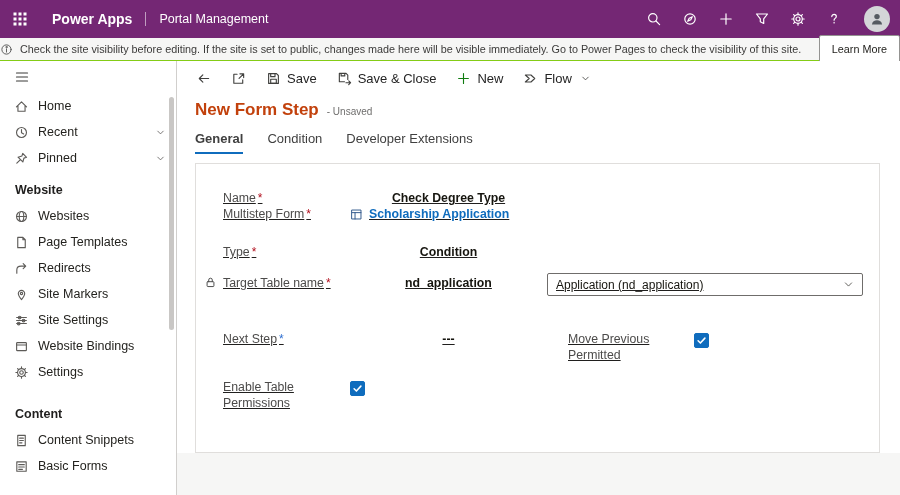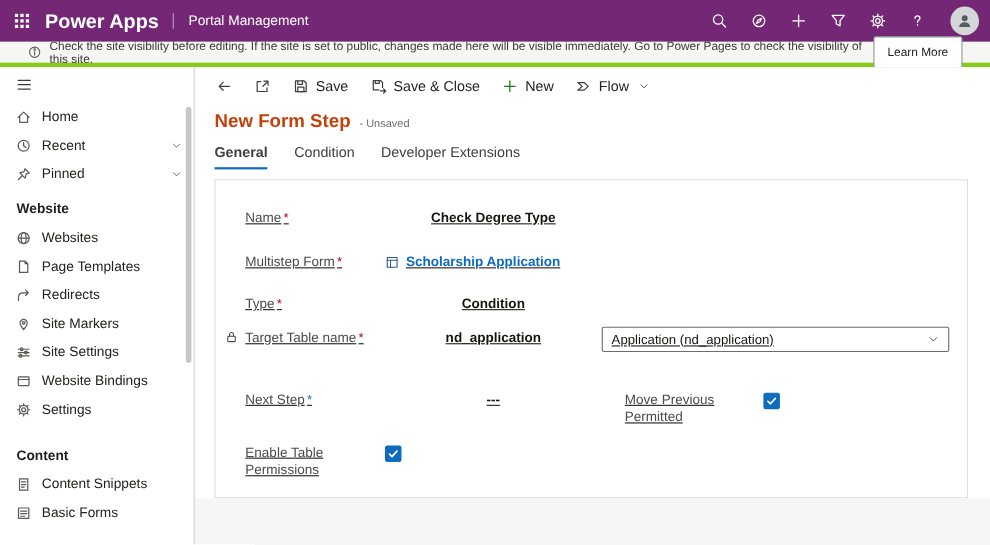--- a/index.html
+++ b/index.html
@@ -16,7 +16,7 @@
   
   .topbar { height:38px; background:#742774; display:flex; align-items:center; color:#fff; padding-right:10px; }
   .waffle { width:40px; height:38px; display:flex; align-items:center; justify-content:center; cursor:pointer; }
-  .brand { font-size:18px; font-weight:700; margin-left:1px; white-space:nowrap; }
+  .brand { font-size:14px; font-weight:700; margin-left:12px; white-space:nowrap; }
   .tb-divider { width:1px; height:14px; background:rgba(255,255,255,.55); margin:0 13px; }
   .tb-section { font-size:12.5px; white-space:nowrap; }
   .tb-right { margin-left:auto; display:flex; align-items:center; gap:19px; }

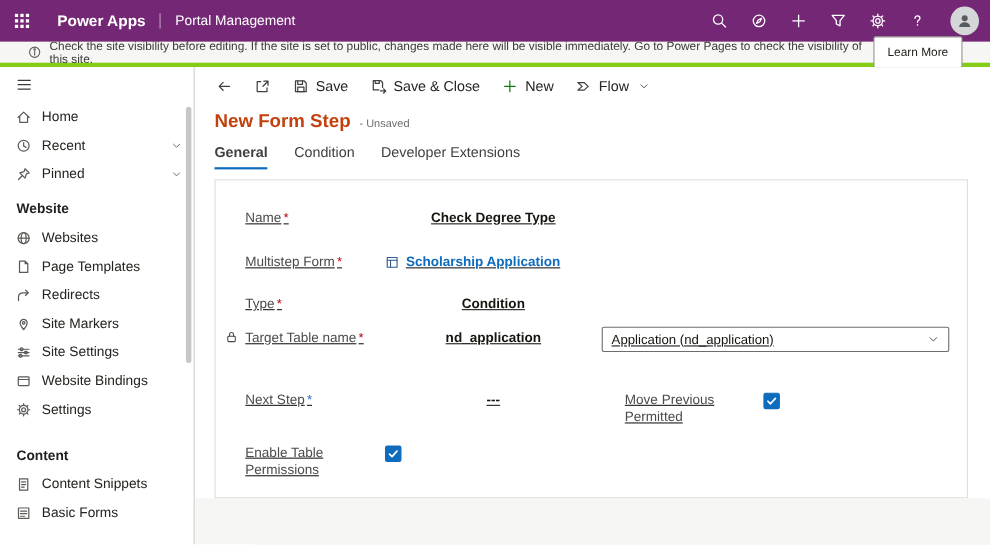--- a/index.html
+++ b/index.html
@@ -24,7 +24,7 @@
   .avatar { width:26px; height:26px; border-radius:50%; background:#d4d6d8; display:flex; align-items:center; justify-content:center; color:#555b61; margin-left:3px; cursor:pointer; }
 
   
-  .banner { height:23px; background:#f6f6f5; border-bottom:4px solid #84cc16; display:flex; align-items:center; gap:7px; padding:0 25px; font-size:10.8px; color:#3b3a39; }
+  .banner { height:23px; background:#f6f6f5; border-bottom:1px solid #84cc16; display:flex; align-items:center; gap:7px; padding:0 0; font-size:10.8px; color:#3b3a39; }
   .banner-ic { width:13px; height:13px; color:#5c5b5a; flex:none; display:flex; }
   .learn-more { margin-left:auto; background:#fff; border:1px solid #949391; border-radius:2px; font-size:10.8px; padding:1px 12px; height:29px; font-family:inherit; color:#24231f; cursor:pointer; white-space:nowrap; }
 

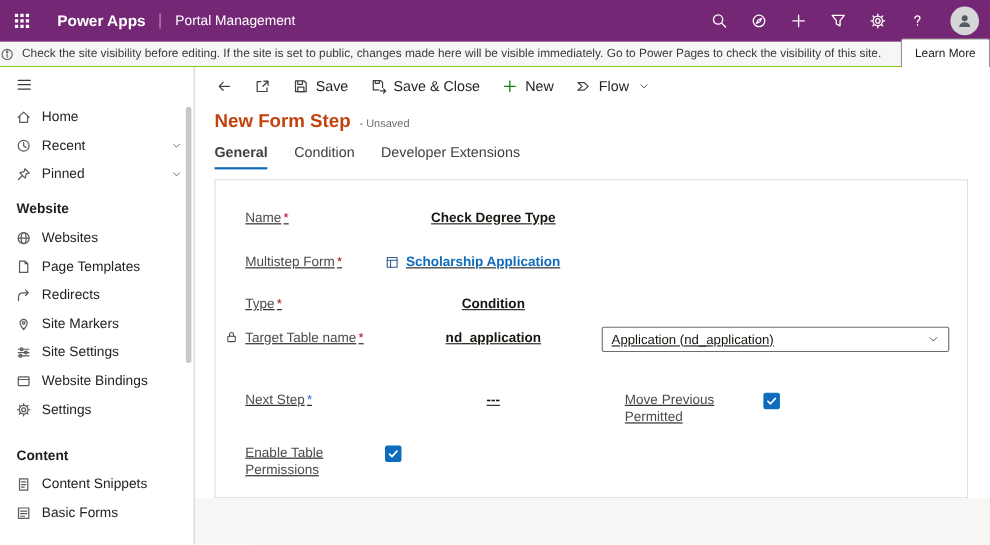--- a/index.html
+++ b/index.html
@@ -60,7 +60,7 @@
   
   .form-card { margin:9px 20px 0 18px; border:1px solid #e0dedc; height:290px; background:#fff; }
   .frow { display:flex; align-items:flex-start; padding-left:27px;text-decoration:underline; }
-  .r1{margin-top:26px} .r2{margin-top:24px} .r3{margin-top:22px} .r4{margin-top:15px} .r5{margin-top:35px} .r6{margin-top:16px}
+  .r1{margin-top:26px} .r2{} .r3{margin-top:22px} .r4{margin-top:15px} .r5{margin-top:35px} .r6{margin-top:16px}
   .flabel { width:127px; flex:none; font-size:12.3px; color:#4c4b4a; position:relative; line-height:16px; padding-right:8px; }
   .req { color:#b10e1c; margin-left:2px; font-size:12px; }
   .req-blue { color:#2f6fd0; margin-left:2px; font-size:12px; }

